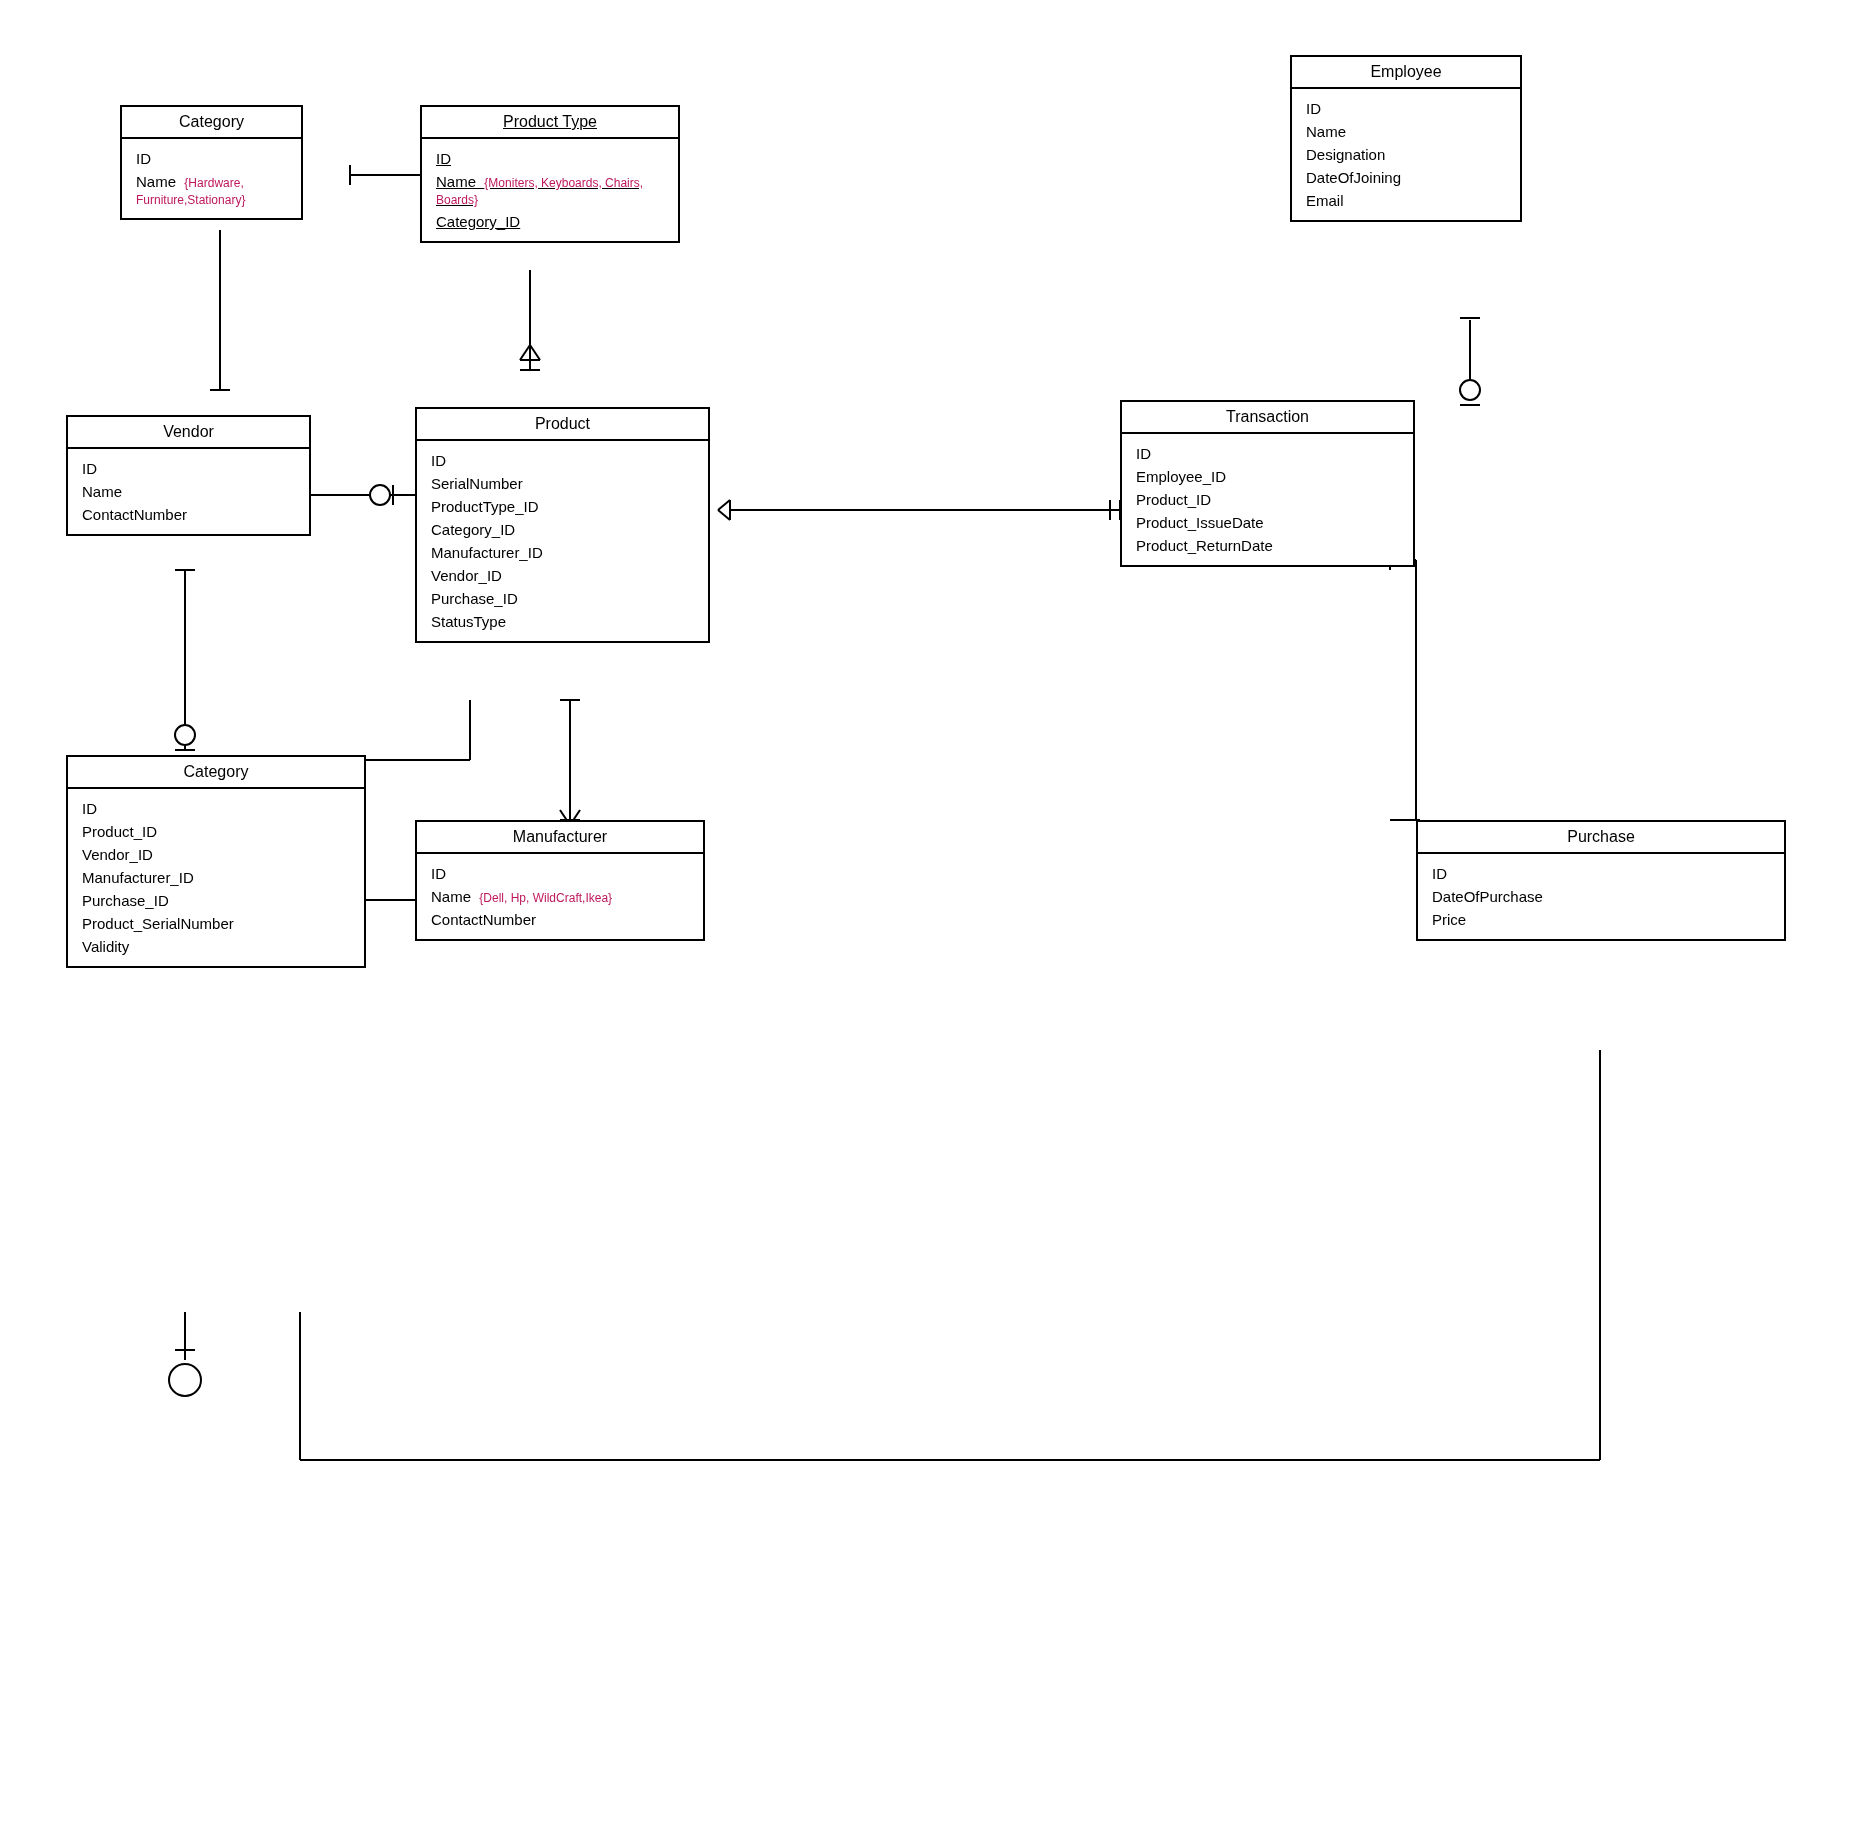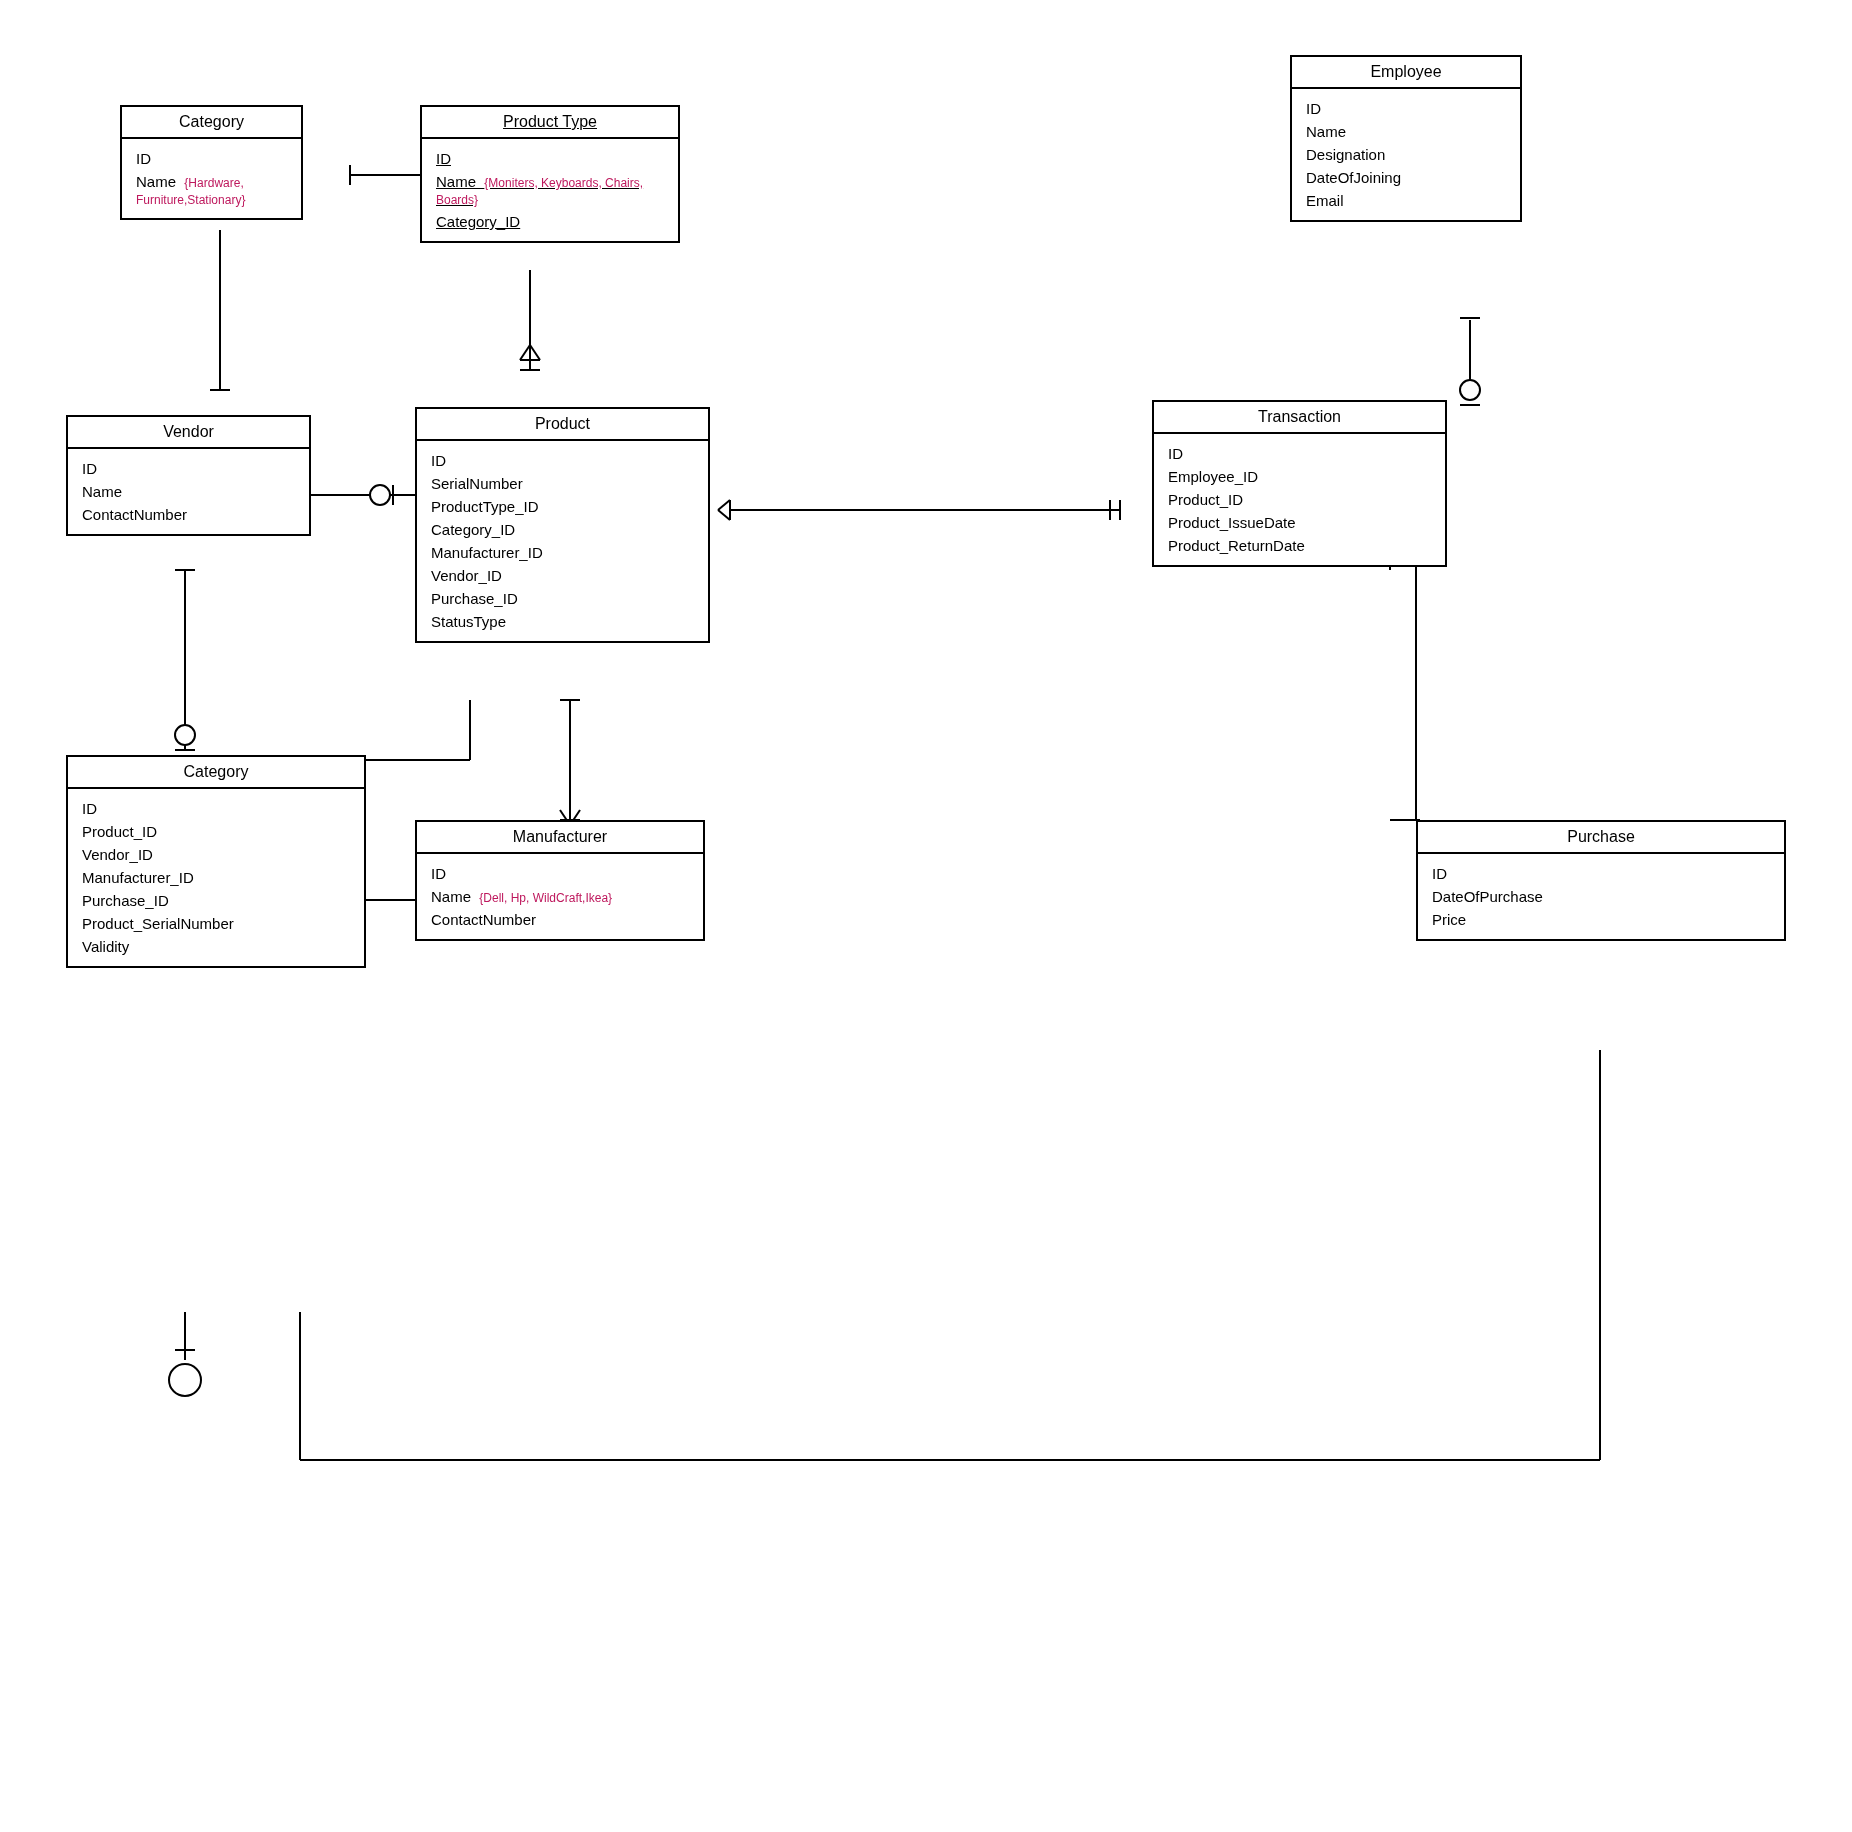--- a/index.html
+++ b/index.html
@@ -195,7 +195,7 @@
     </div>
   </div>
 
-  <div class="entity-box" style="left:1152px; top:400px; width:295px;">
+  <div class="entity-box" style="left:1120px; top:400px; width:295px;">
     <div class="entity-title">Transaction</div>
     <div class="entity-attrs">
       <div>ID</div>

